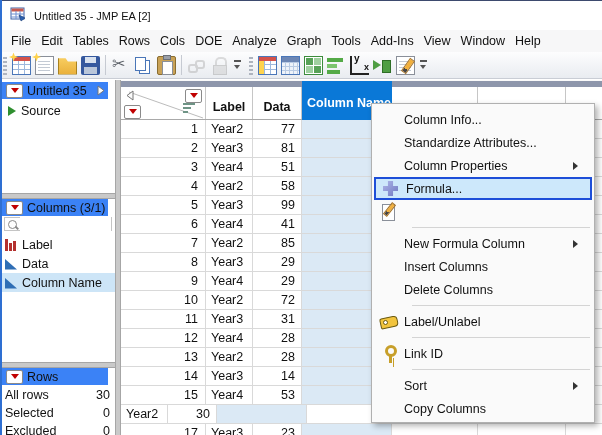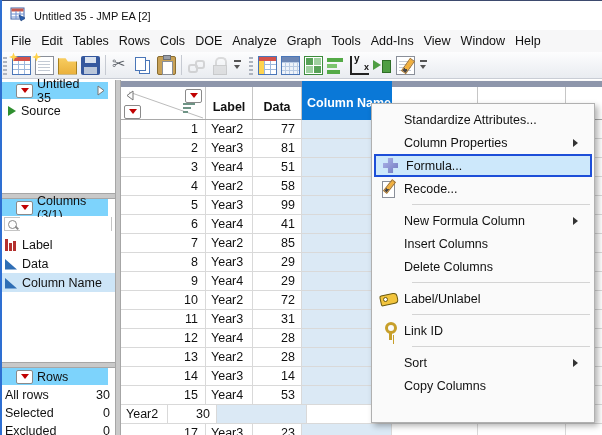--- a/index.html
+++ b/index.html
@@ -78,7 +78,7 @@
   .ic-flow::after{content:"";position:absolute;right:1px;top:4px;width:7px;height:11px;background:#4f9e43;border:1px solid #2e6e26}
   
   .sidebar{left:2px;top:80px;width:113px;height:355px;background:#fff}
-  .phead{position:absolute;left:0;width:106px;height:17px;background:#7dd3fc;display:flex;align-items:center;gap:4px;padding-left:14px;box-sizing:border-box}
+  .phead{position:absolute;left:0;width:106px;height:17px;background:#3b82f6;display:flex;align-items:center;gap:4px;padding-left:4px;box-sizing:border-box}
   .rtb{width:15px;height:12px;border:1px solid #8a8a8a;border-radius:2px;background:#fff;display:inline-flex;align-items:flex-start;justify-content:center;flex:0 0 15px;cursor:pointer}
   .rtb::after{content:"";width:0;height:0;border:4px solid rgba(0,0,0,0);border-top:5px solid #c00000;margin-top:3px}
   .hsplit{position:absolute;left:0;width:113px;height:6px;background:#c9c9c9;border-top:1px solid #a6a6a6;border-bottom:1px solid #a6a6a6;box-sizing:border-box}

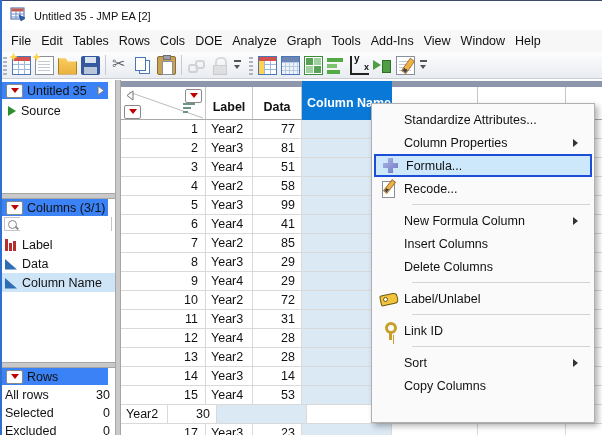--- a/index.html
+++ b/index.html
@@ -496,6 +496,11 @@
 
   <div class="abs cmenu">
 
+      <div class="mi">
+        <span class="mic"></span>
+        <span class="mlabel">Column Info...</span>
+
+      </div>
 
       <div class="mi">
         <span class="mic"></span>

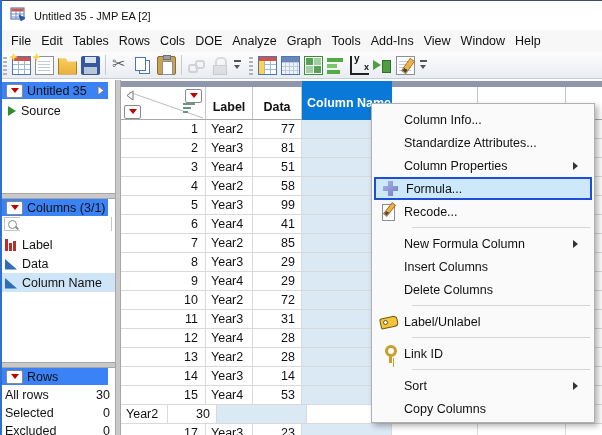--- a/index.html
+++ b/index.html
@@ -522,7 +522,6 @@
 
       <div class="mi">
         <span class="mic ic-recode"></span>
-        <span class="mlabel">Recode...</span>
 
       </div>
 

